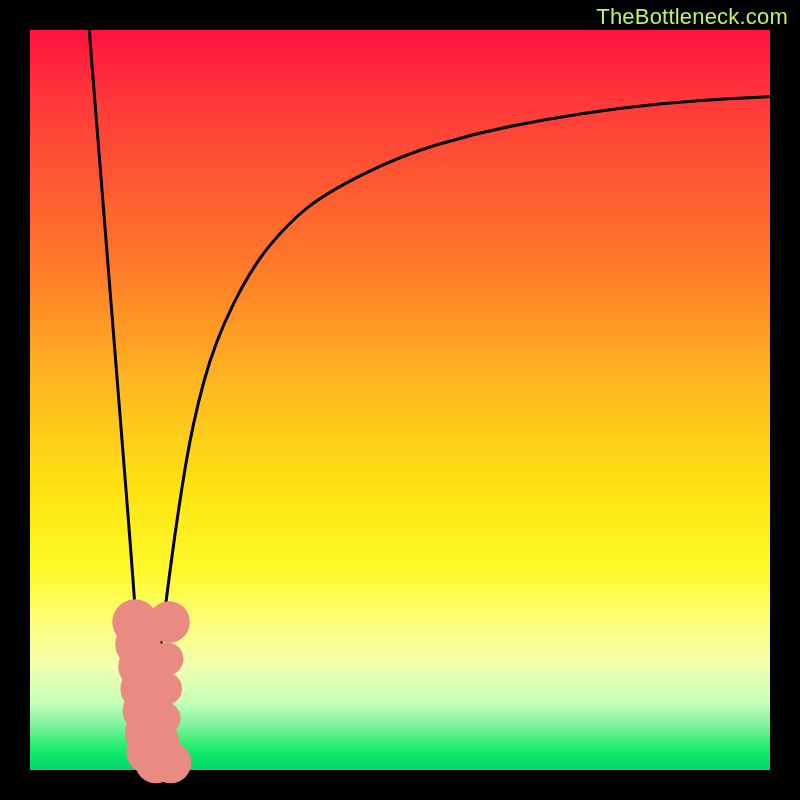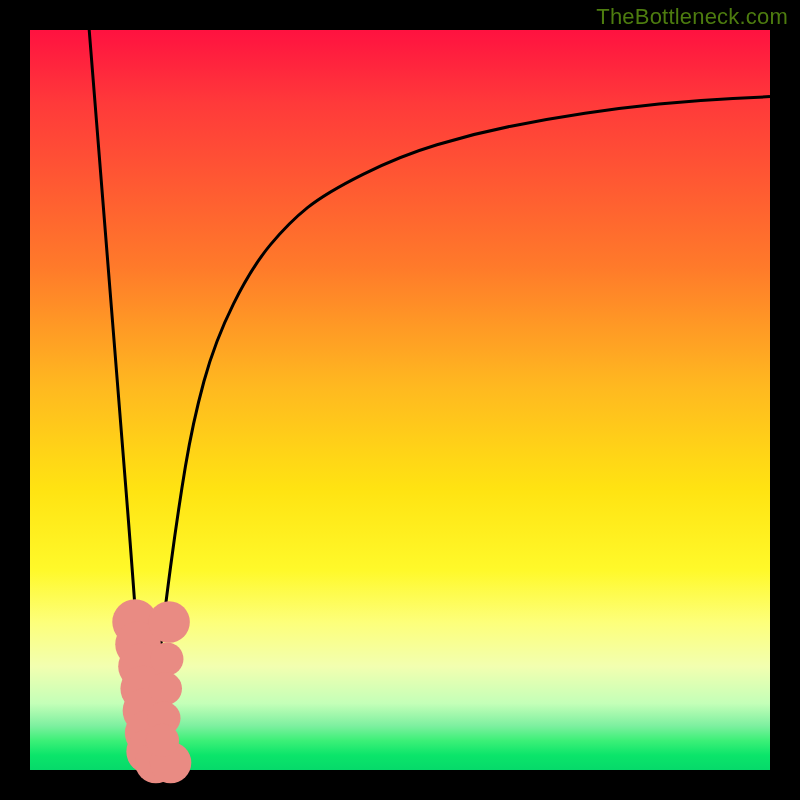--- a/index.html
+++ b/index.html
@@ -71,7 +71,7 @@
     right: 12px;
     font-family: Arial, Helvetica, sans-serif;
     font-size: 22px;
-    color: #4d7c0f;
+    color: #bef264;
     letter-spacing: 0.2px;
     user-select: none;
   }

